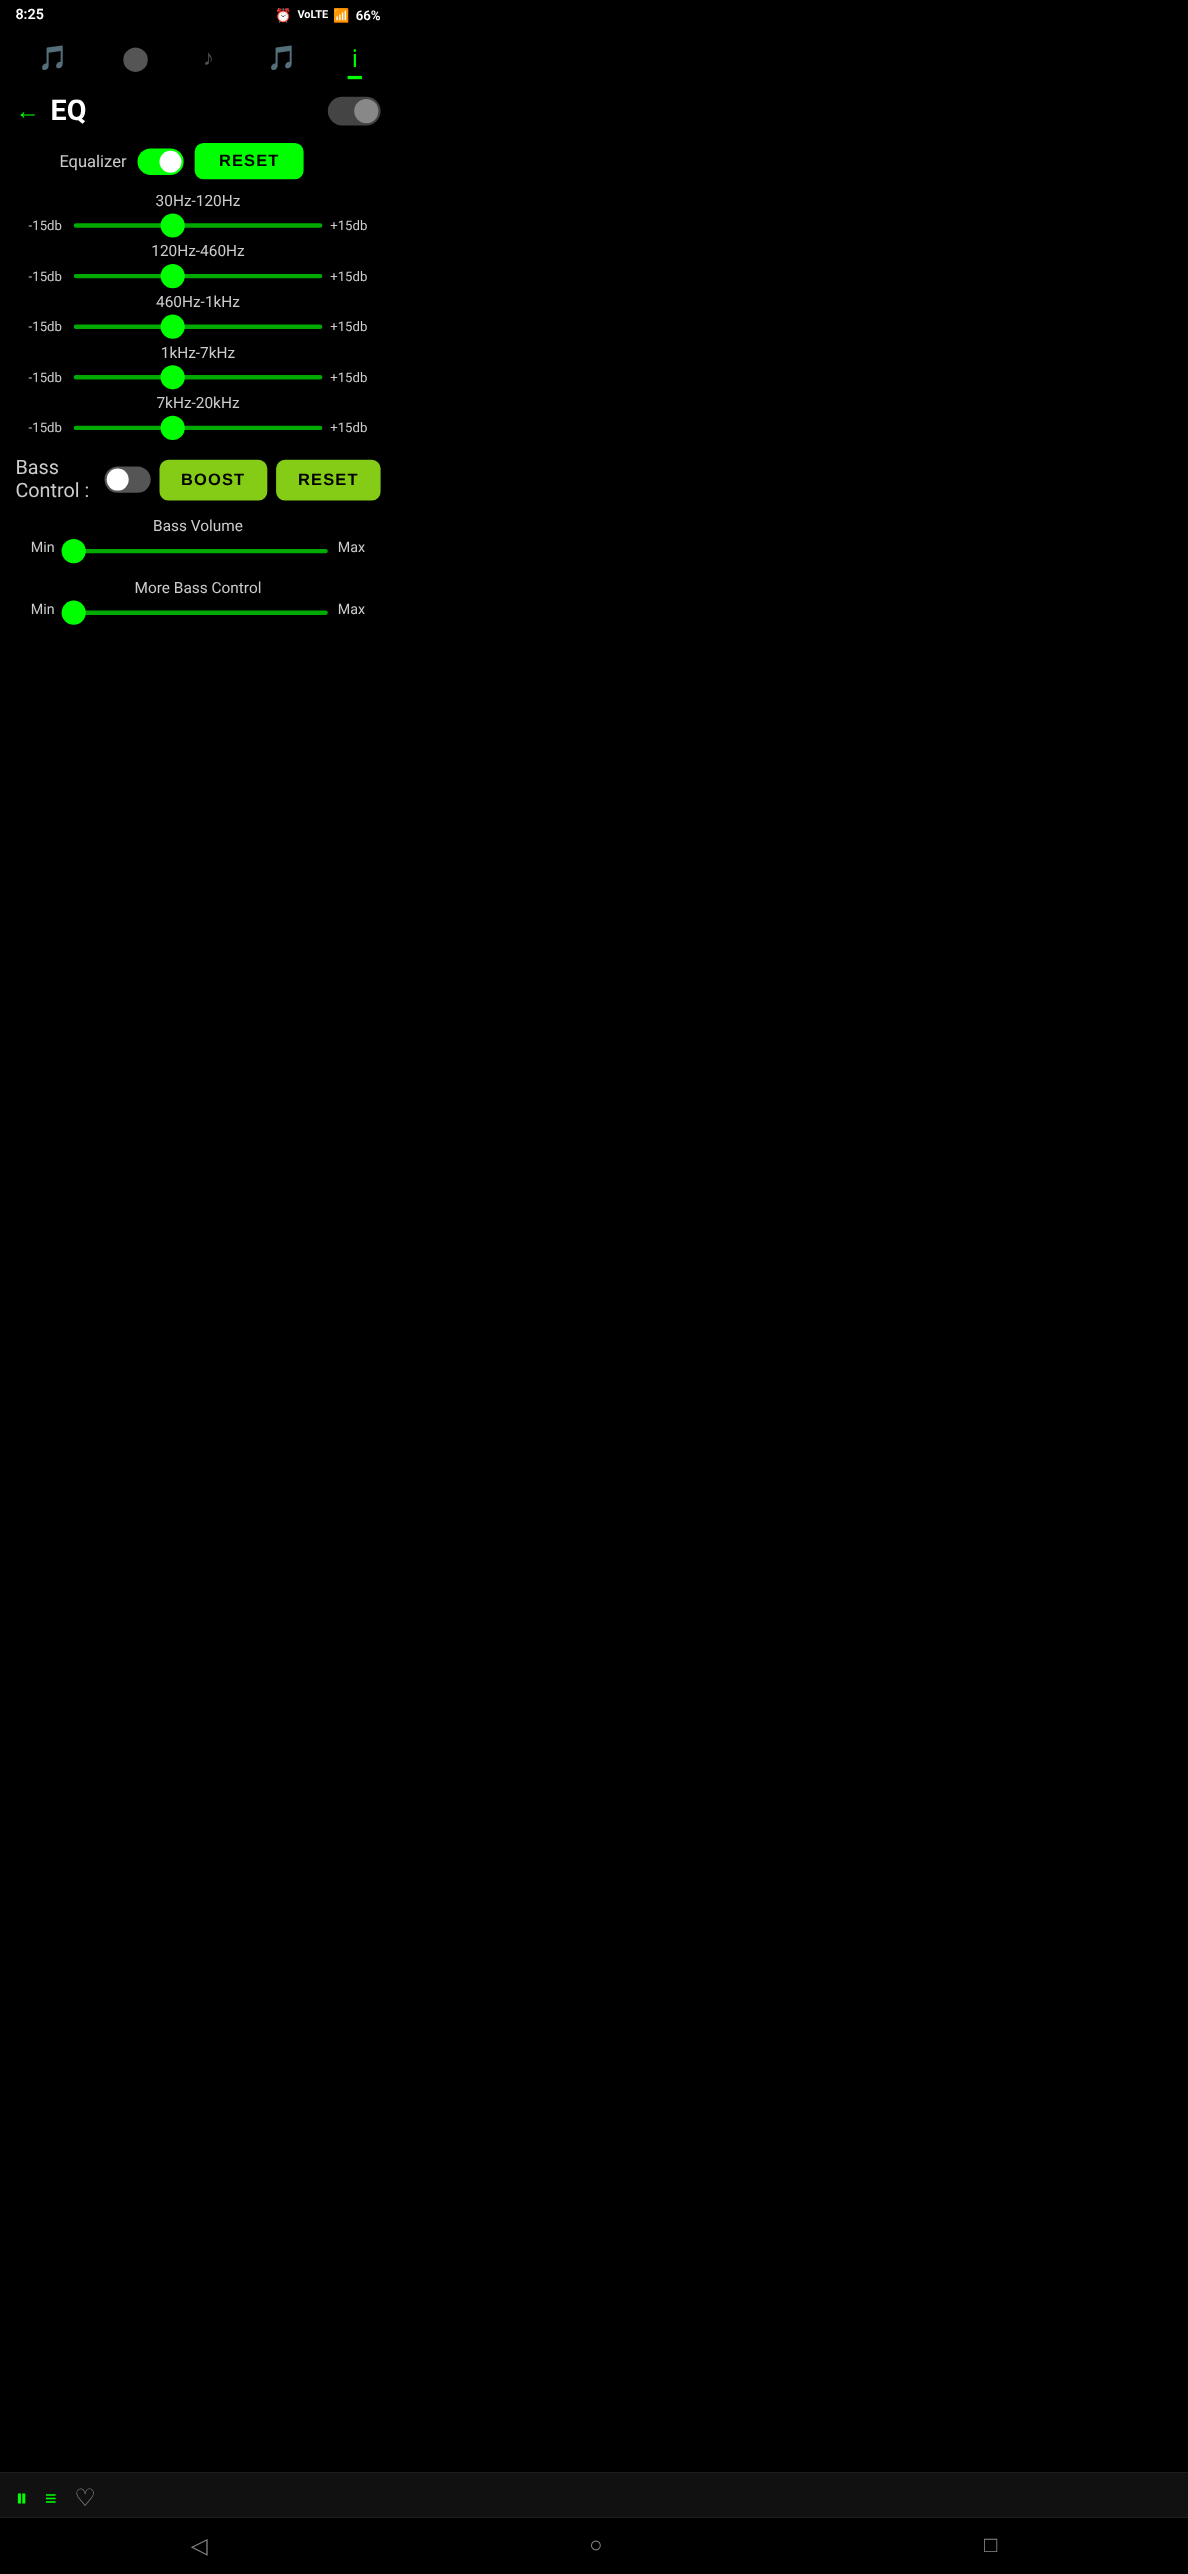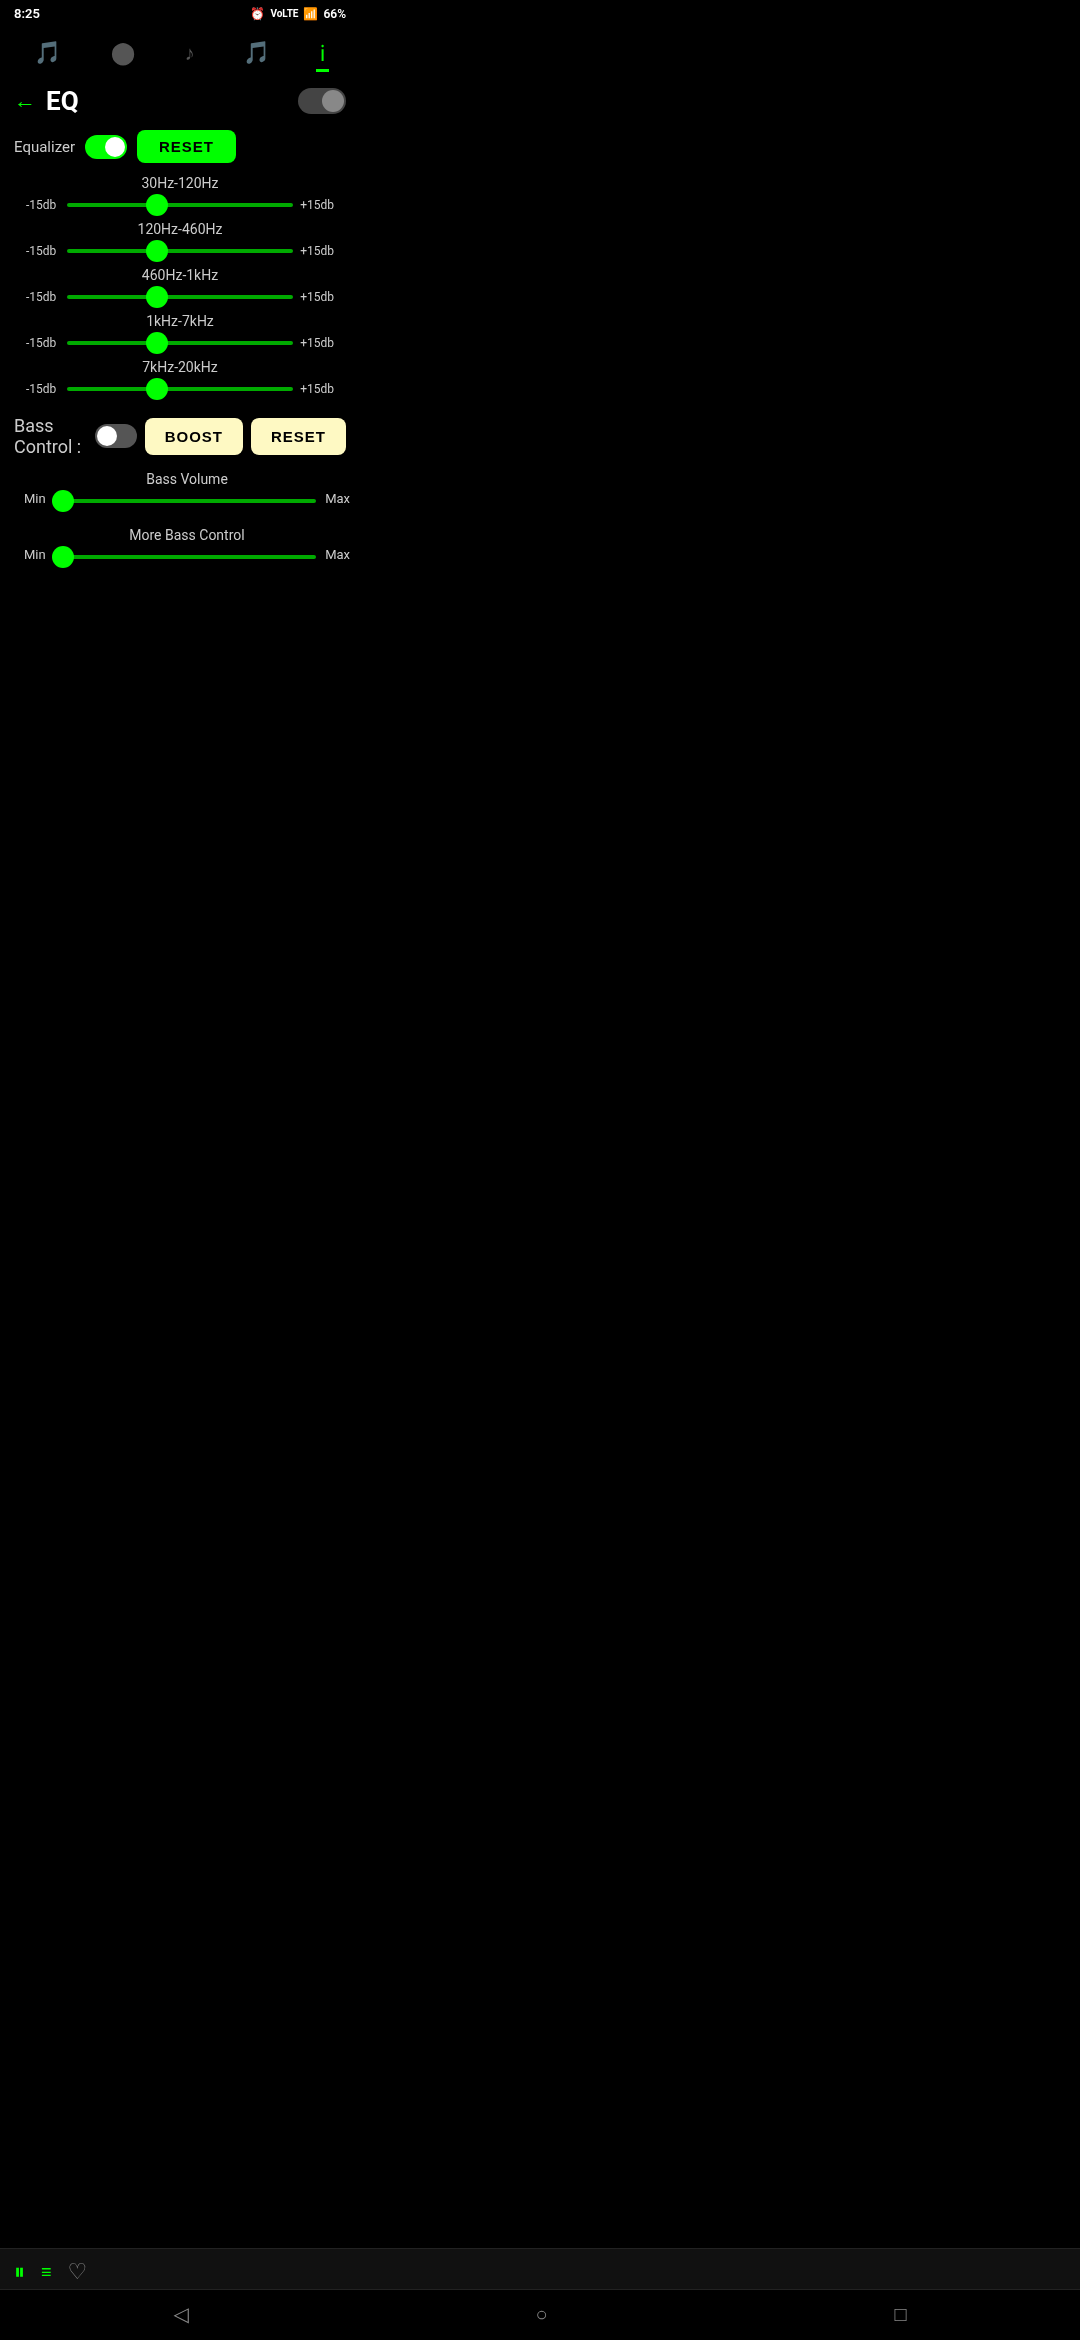--- a/index.html
+++ b/index.html
@@ -100,6 +100,7 @@
       align-items: center;
       padding: 6px 4px;
       gap: 10px;
+      margin-left: 40px;
     }
     .eq-label {
       font-size: 15px;

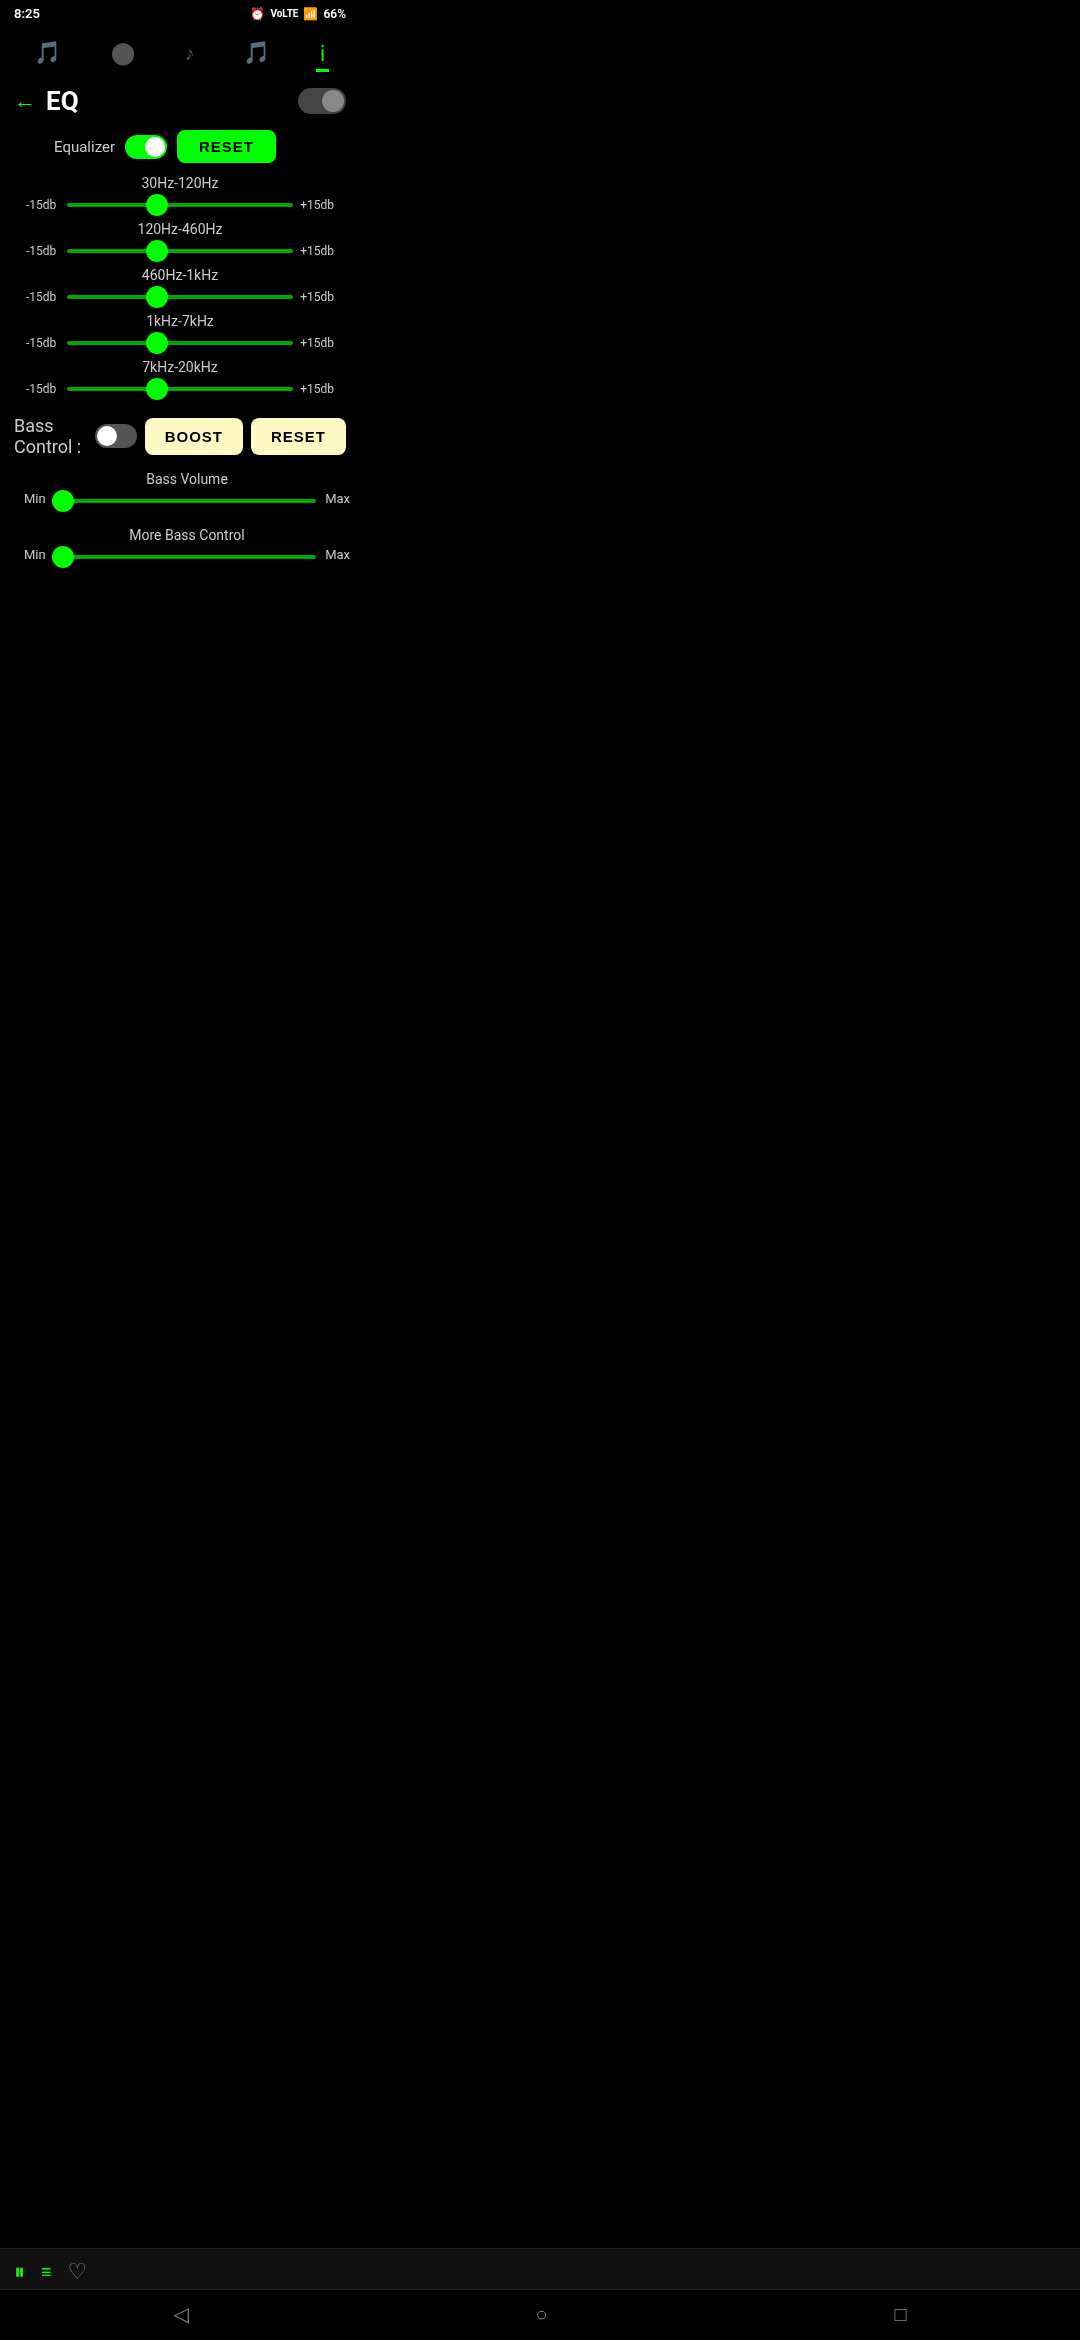--- a/index.html
+++ b/index.html
@@ -206,7 +206,7 @@
       color: #ccc;
     }
     .boost-btn {
-      background: #fef9c3;
+      background: #84cc16;
       color: #000;
       border: none;
       border-radius: 8px;

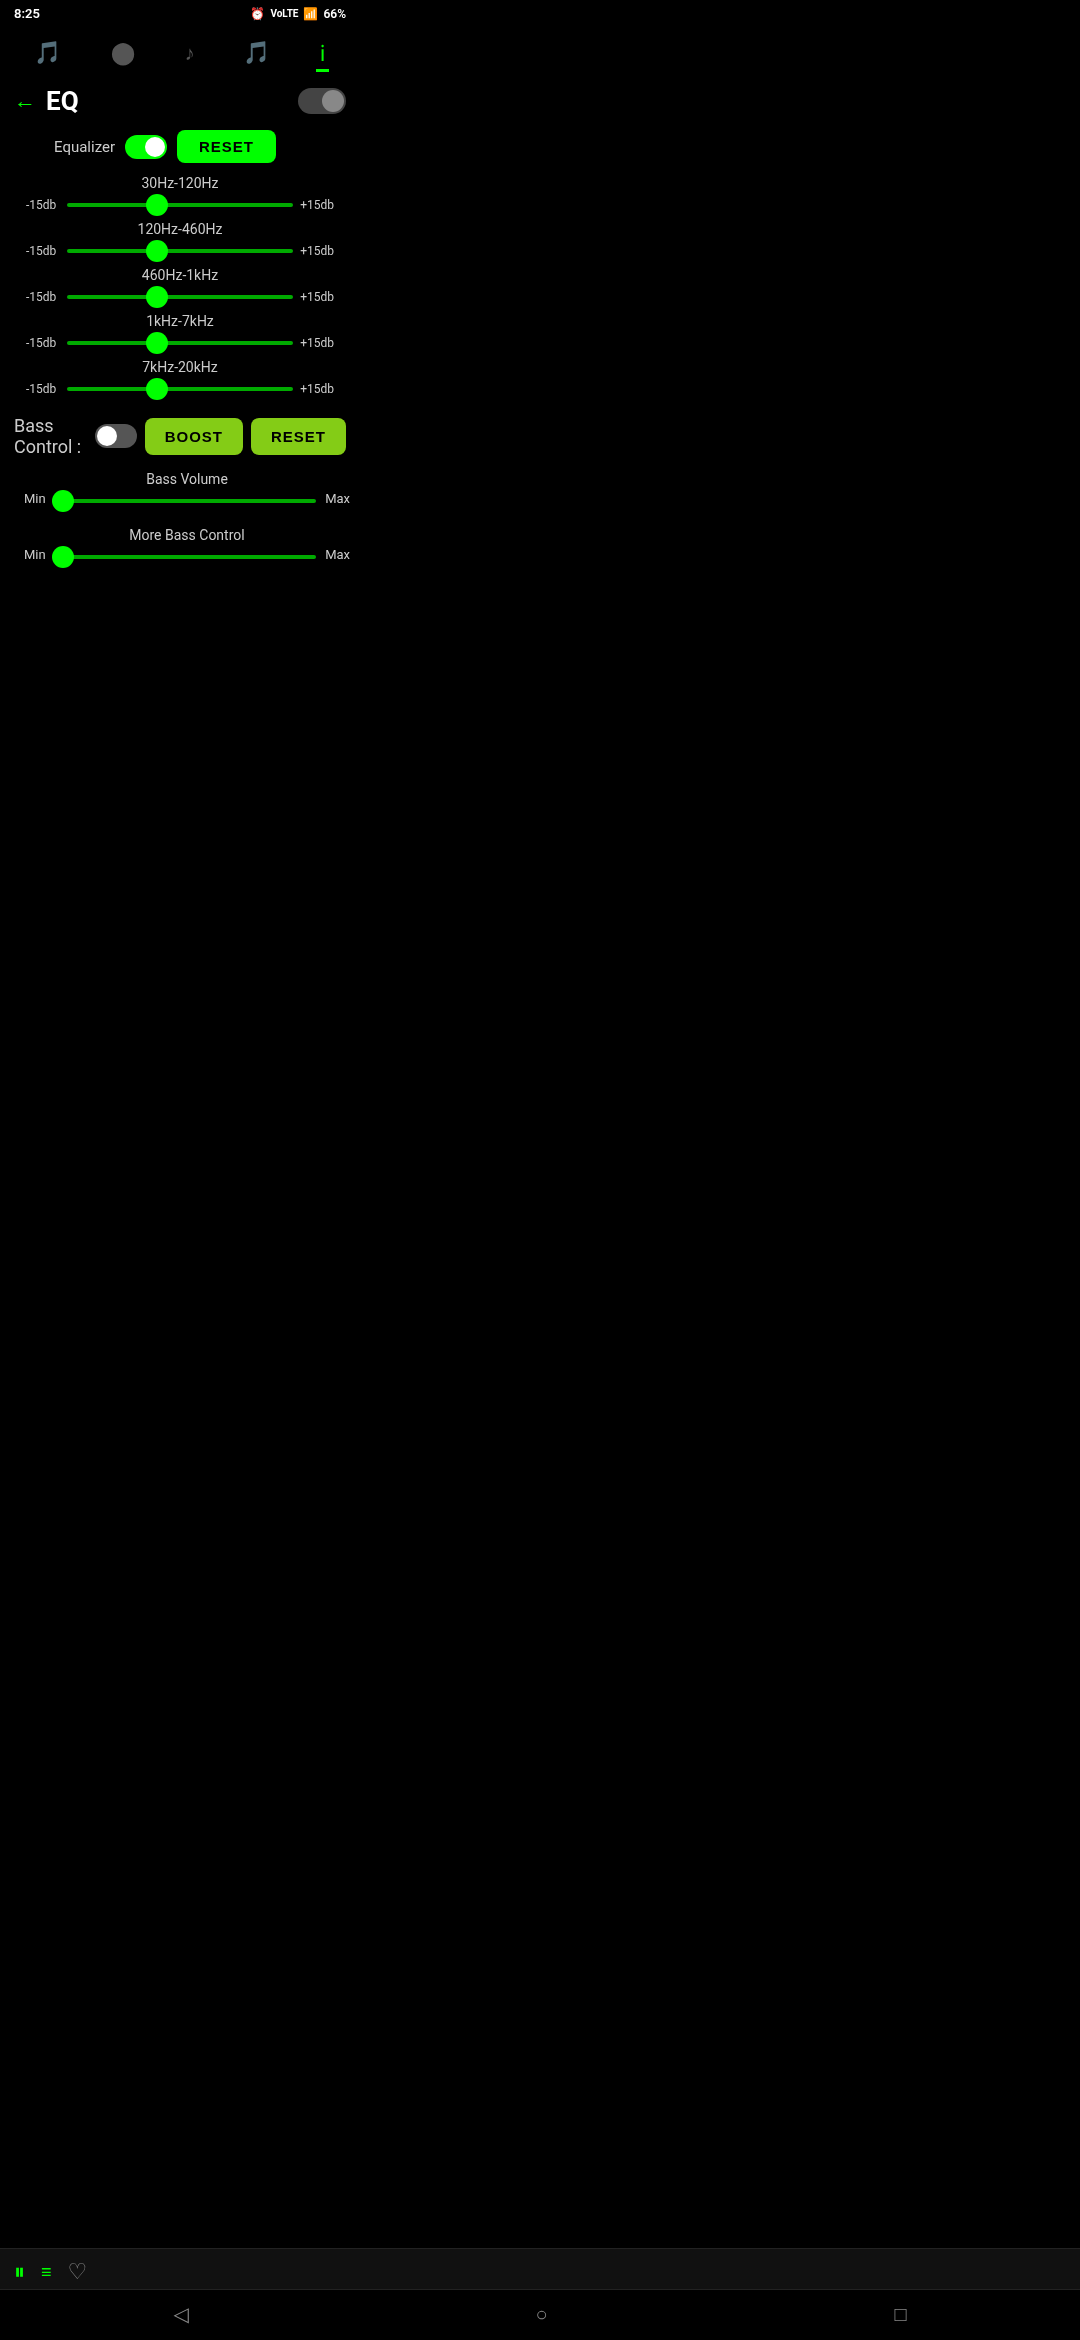--- a/index.html
+++ b/index.html
@@ -219,8 +219,7 @@
 
     
     .volume-section {
-      padding: 0 10px;
-      margin-left: 14px;
+      padding: 0 28px;
     }
     .volume-label {
       text-align: center;

